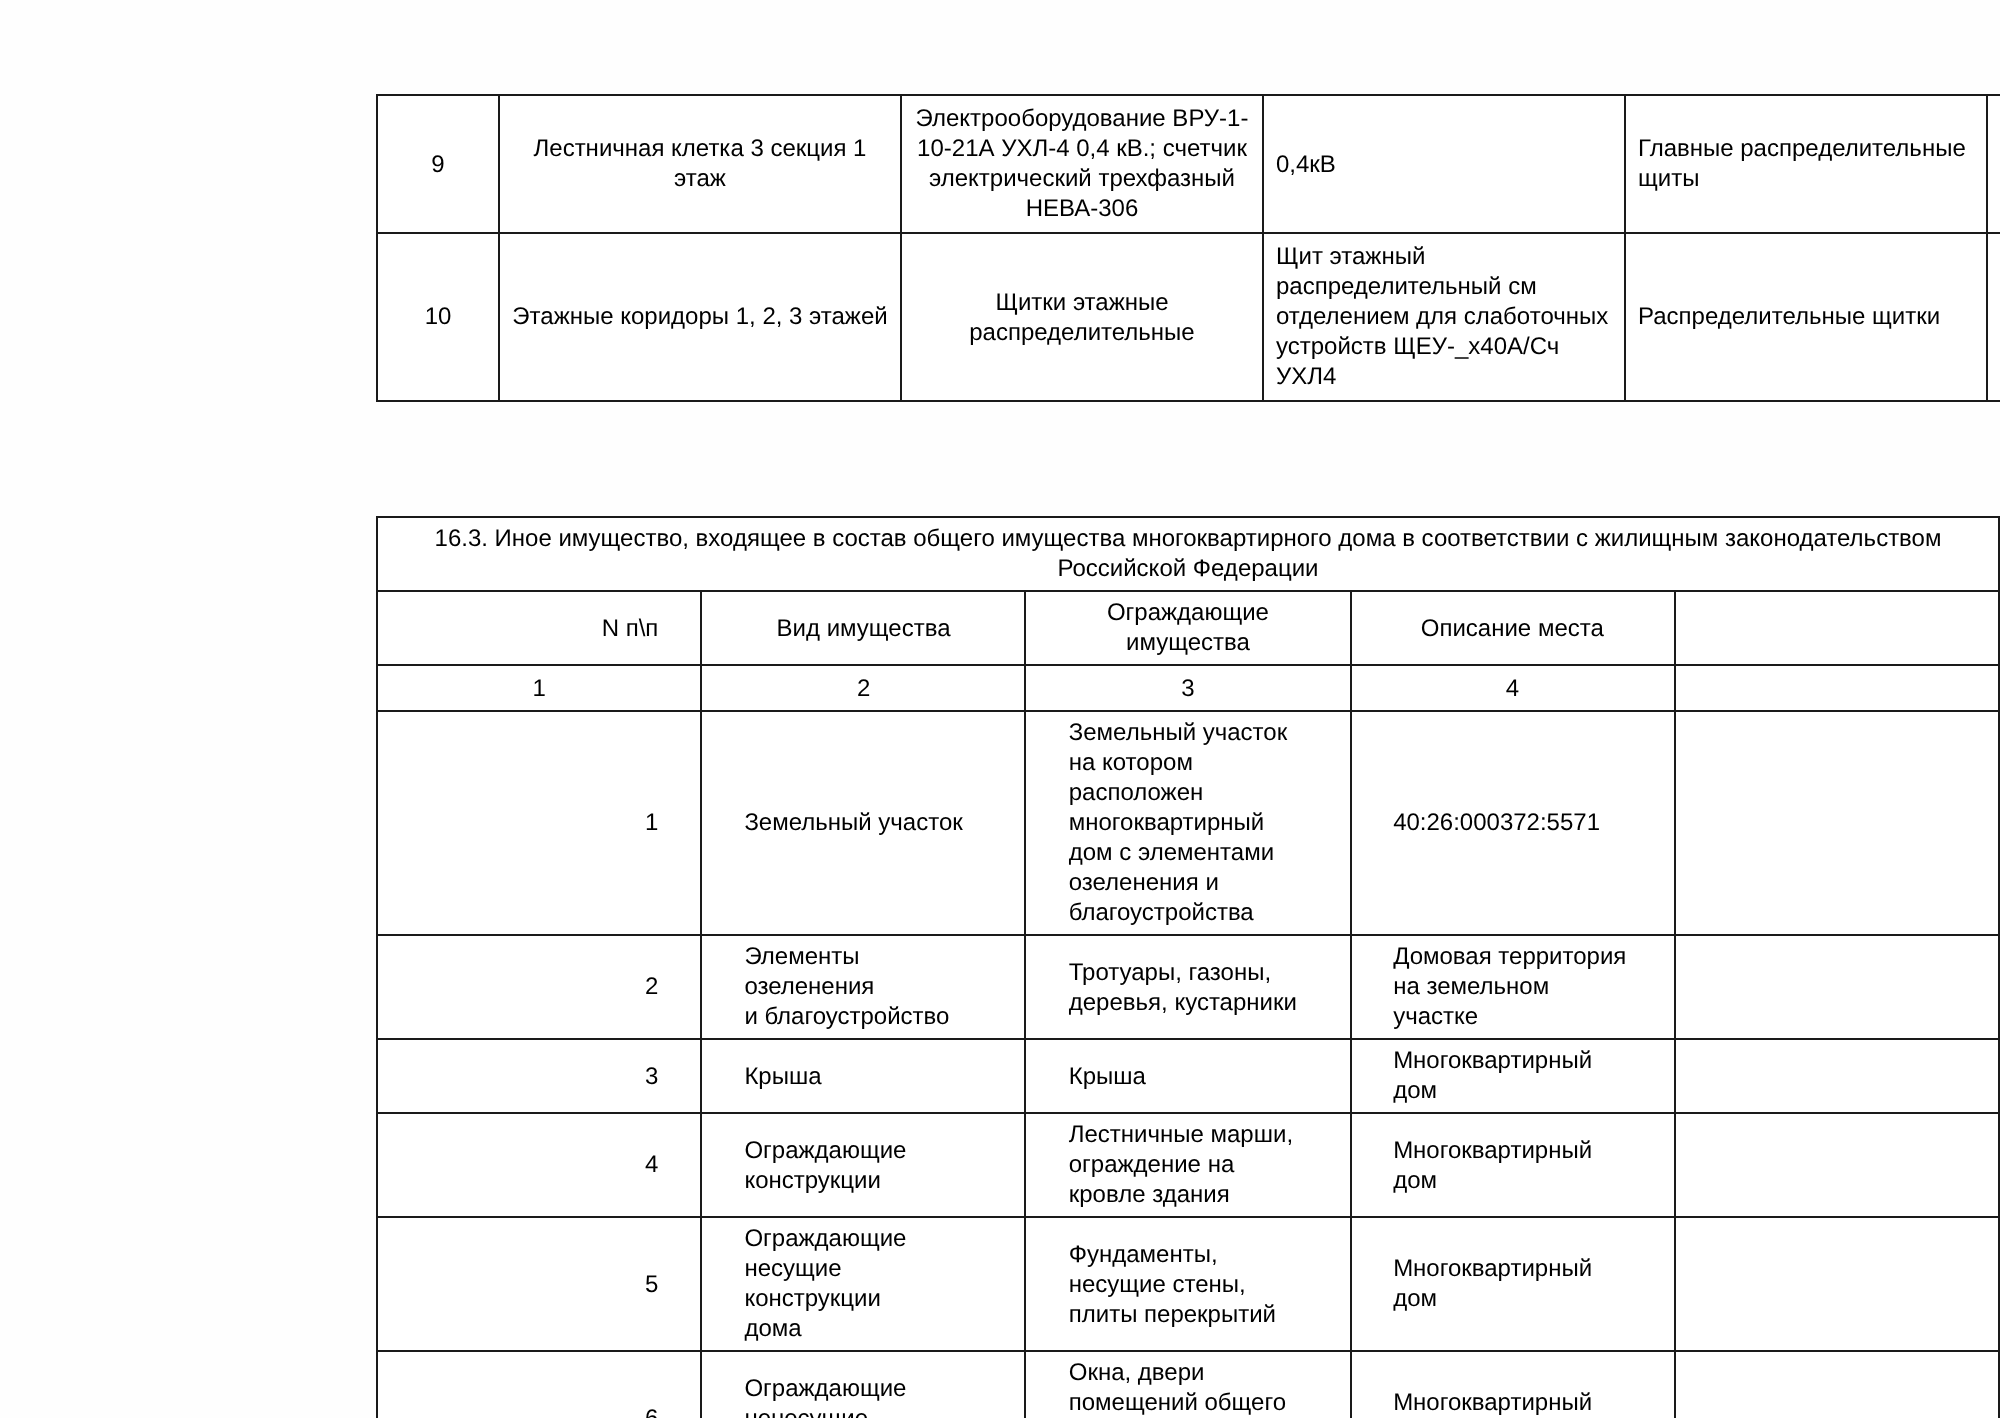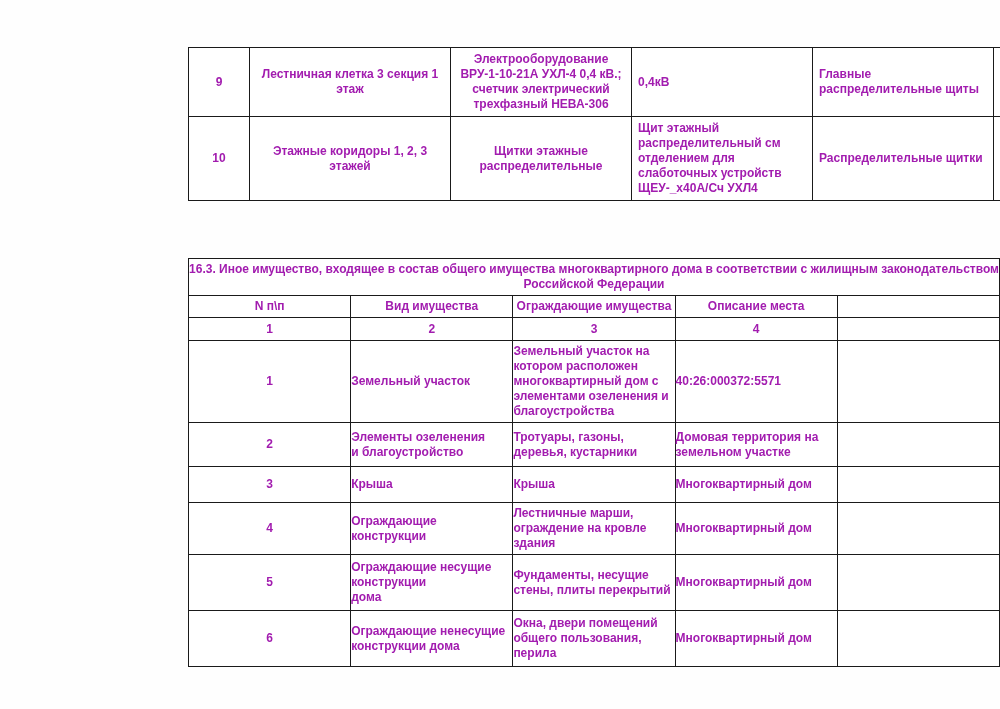--- a/index.html
+++ b/index.html
@@ -35,8 +35,8 @@
     padding: 4px 6px;
     font-size: 12px;
     line-height: 1.25;
-    color: #a21caf;
-    font-weight: bold;
+    color: #000000;
+    font-weight: normal;
   }
 
   #top-table {

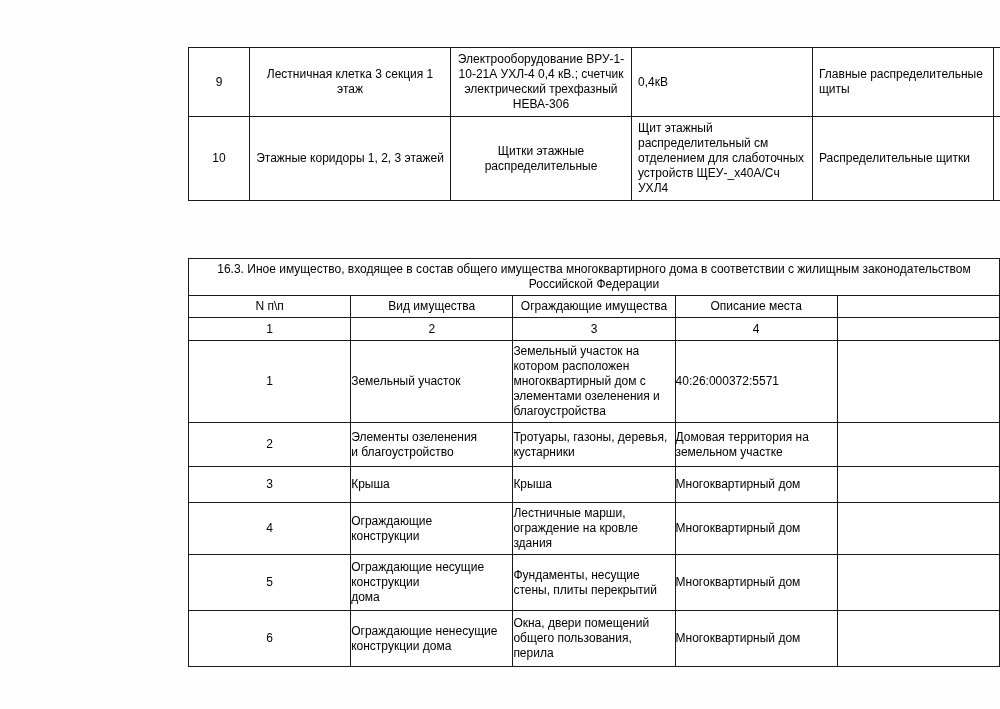--- a/index.html
+++ b/index.html
@@ -62,7 +62,7 @@
   }
   #bottom-table td {
     font-size: 12px;
-    padding: 3px 0;
+    padding: 3px 21px;
   }
   .title-cell {
     text-align: center;

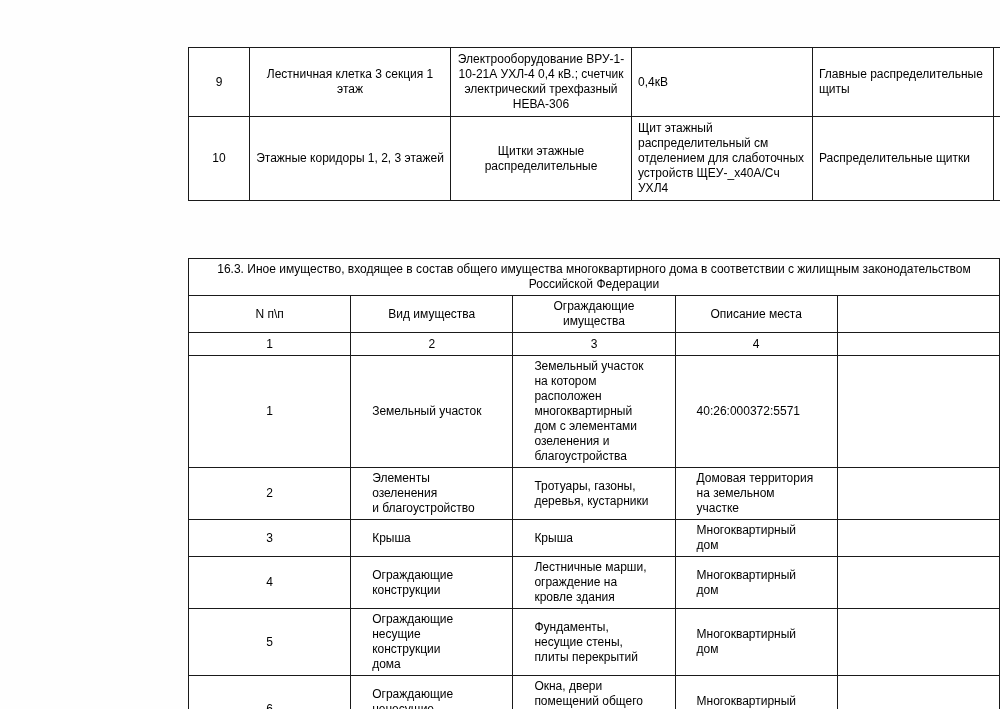--- a/index.html
+++ b/index.html
@@ -81,7 +81,7 @@
     height: 16px;
     padding: 1px 4px;
   }
-  .b-num   { width: 48px;  text-align: center; vertical-align: bottom; }
+  .b-num   { width: 48px;  text-align: right; vertical-align: bottom; }
   .b-kind  { width: 178px; vertical-align: middle; }
   .b-purp  { width: 296px; vertical-align: middle; }
   .b-place { width: 190px; vertical-align: middle; }

